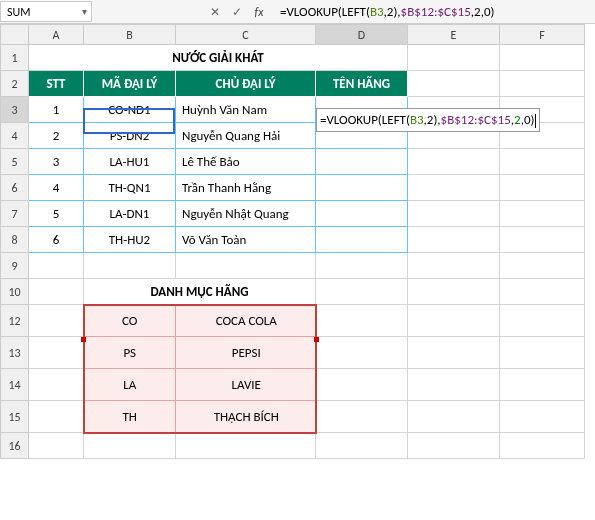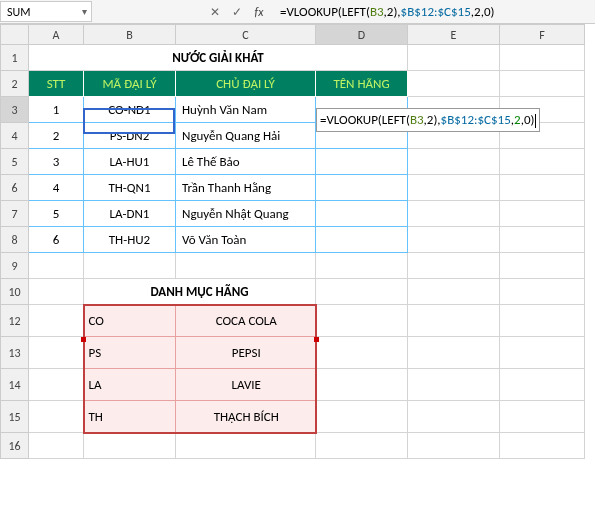--- a/index.html
+++ b/index.html
@@ -151,7 +151,7 @@
   .ref-b3 { border:2px solid #3366cc; position:absolute; z-index:4; pointer-events:none;}
   .range-handle{position:absolute;width:5px;height:5px;background:#cc0000;z-index:4}
   .c-blue{color:#4d7c0f}
-  .c-red{color:#0369a1}
+  .c-red{color:#701a75}
   .c-green{color:#008000}
 </style>
 </head>

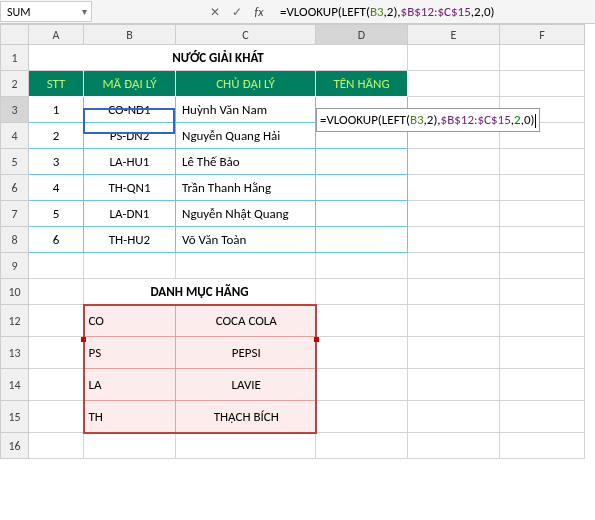--- a/index.html
+++ b/index.html
@@ -100,8 +100,8 @@
   }
   .hdr-green {
     background: #008060 !important;
-    color: #bef264;
-    font-weight: normal;
+    color: #ffffff;
+    font-weight: bold;
     text-align: center;
     border: 1px solid #fff !important;
     height:30px;

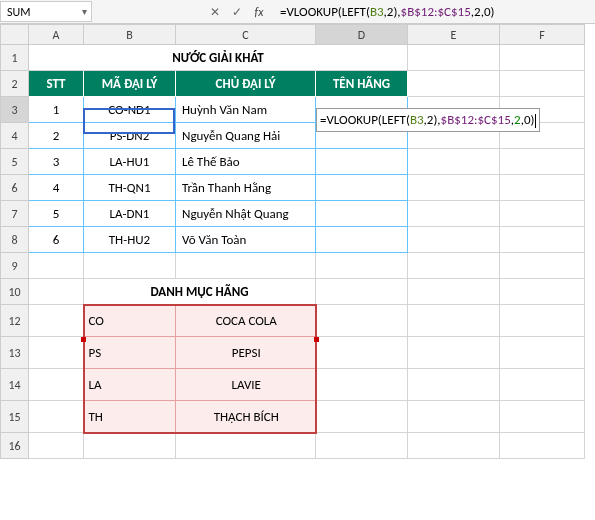--- a/index.html
+++ b/index.html
@@ -124,7 +124,7 @@
   .tbl2 td {
     border:1px solid #e8a0a0;
     background:#fcecec !important;
-    text-align:left;
+    text-align:center;
     height:32px;
   }
   .tbl2 td.left { text-align:center; padding-left:6px; }

